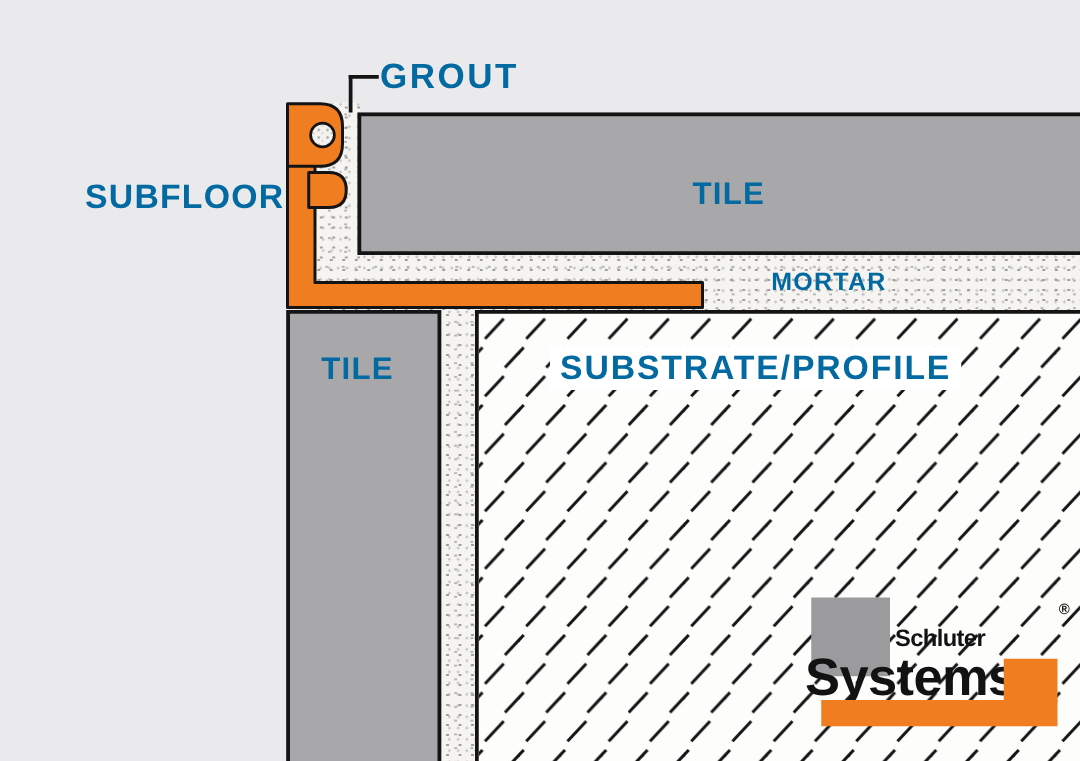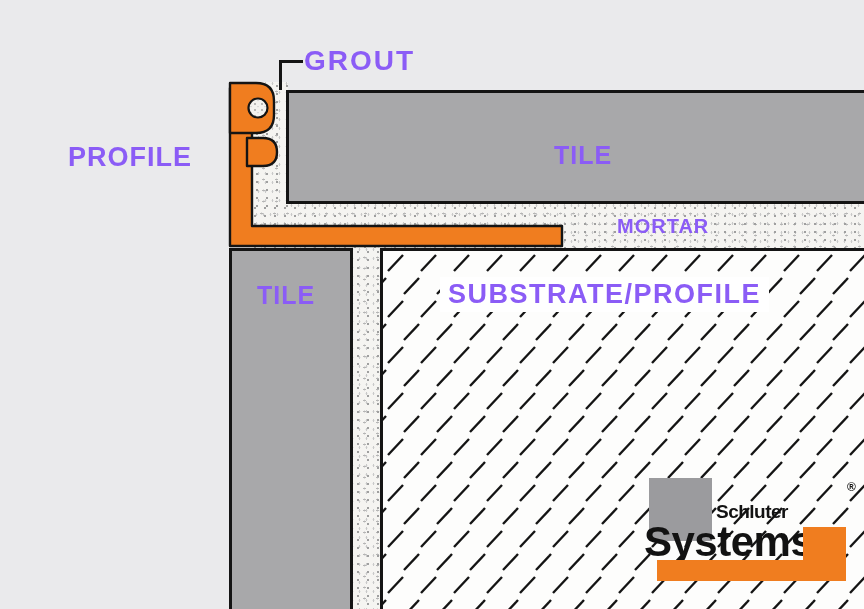--- a/index.html
+++ b/index.html
@@ -51,7 +51,7 @@
   #leader-h { left:279px; top:60px; width:24px; height:3px;  }
 
   .label {
-    position:absolute; font-weight:700; color:#8b5cf6;
+    position:absolute; font-weight:700; color:#0369a1;
     letter-spacing:1px; white-space:nowrap; line-height:1.15;
   }
   #lbl-grout     { left:304px; top:45px;  font-size:28px; letter-spacing:2px; }

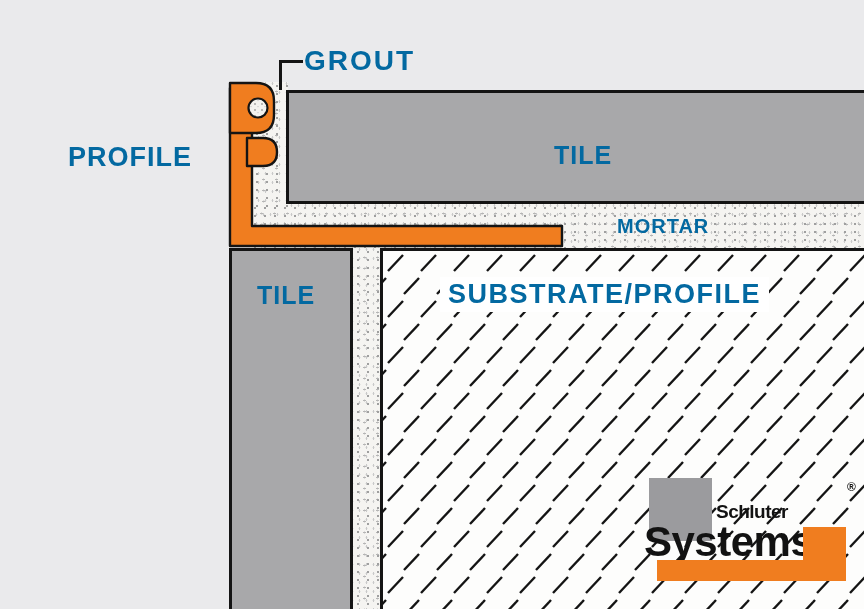--- a/index.html
+++ b/index.html
@@ -117,7 +117,7 @@
   <div class="abs leader" id="leader-h"></div>
 
   <div class="label" id="lbl-grout">GROUT</div>
-  <div class="label" id="lbl-profile">PROFILE</div>
+  <div class="label" id="lbl-profile">SUBFLOOR</div>
   <div class="label" id="lbl-tile-top">TILE</div>
   <div class="label" id="lbl-mortar">MORTAR</div>
   <div class="label" id="lbl-substrate">SUBSTRATE/PROFILE</div>

